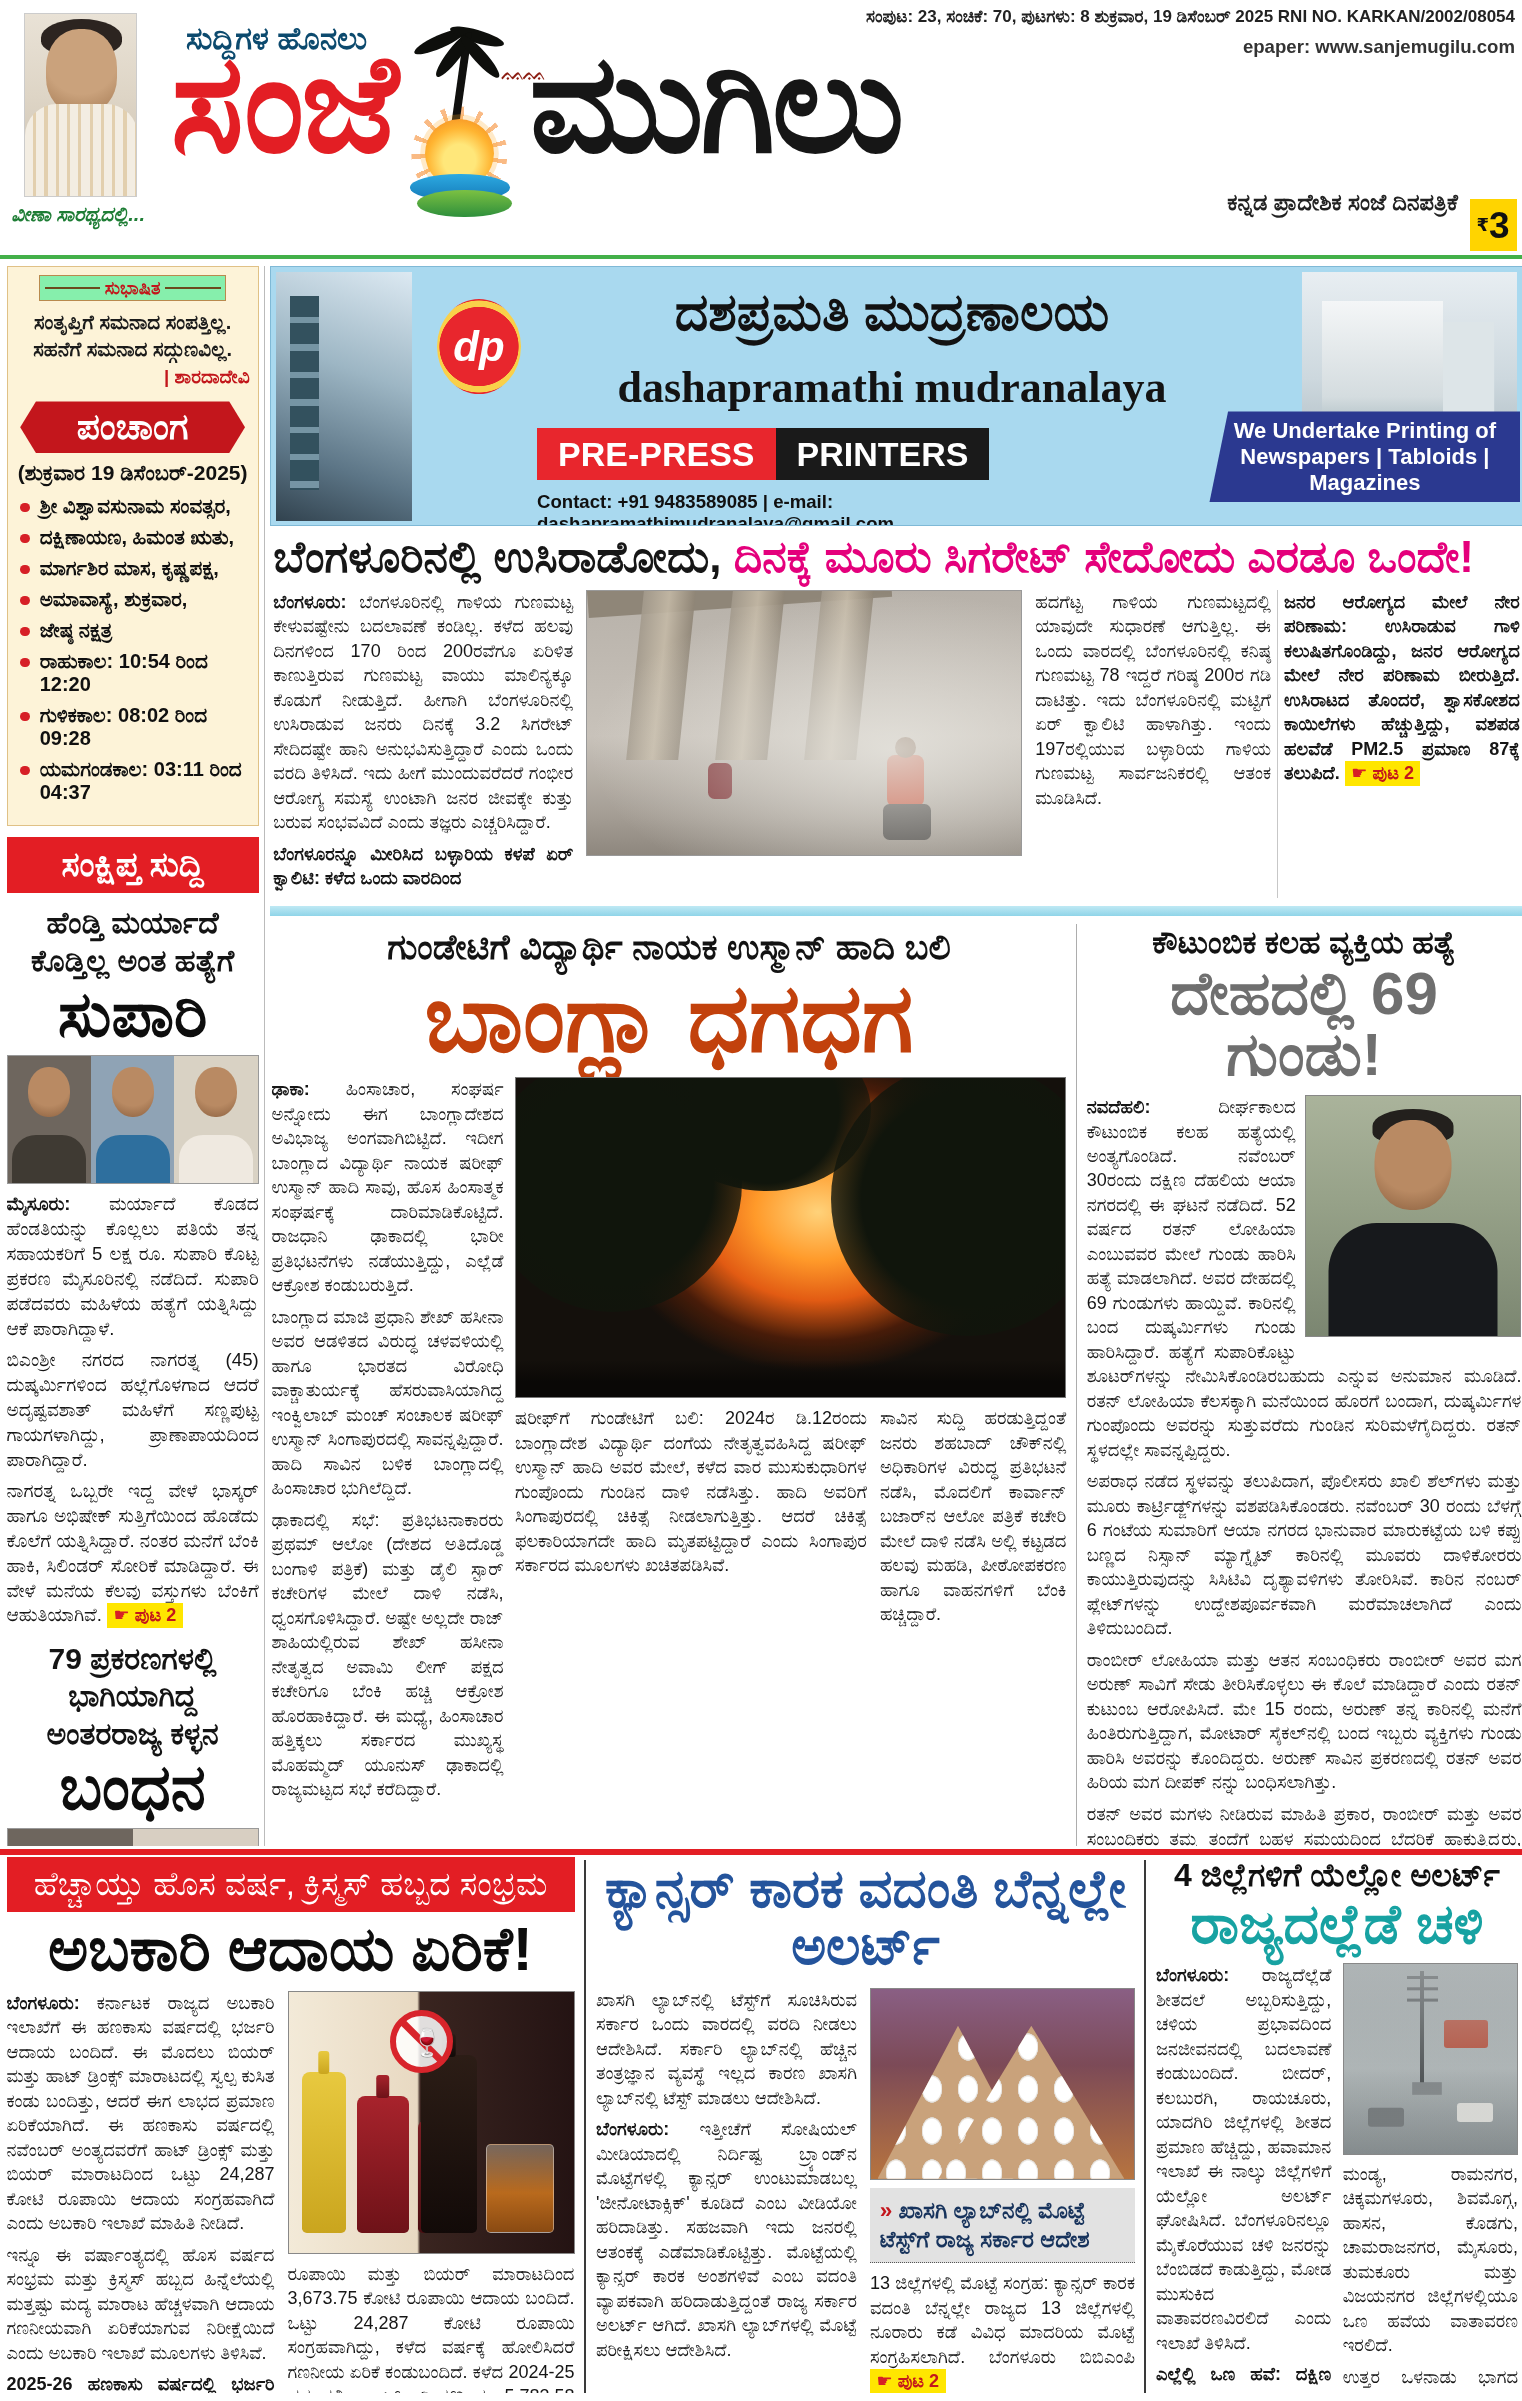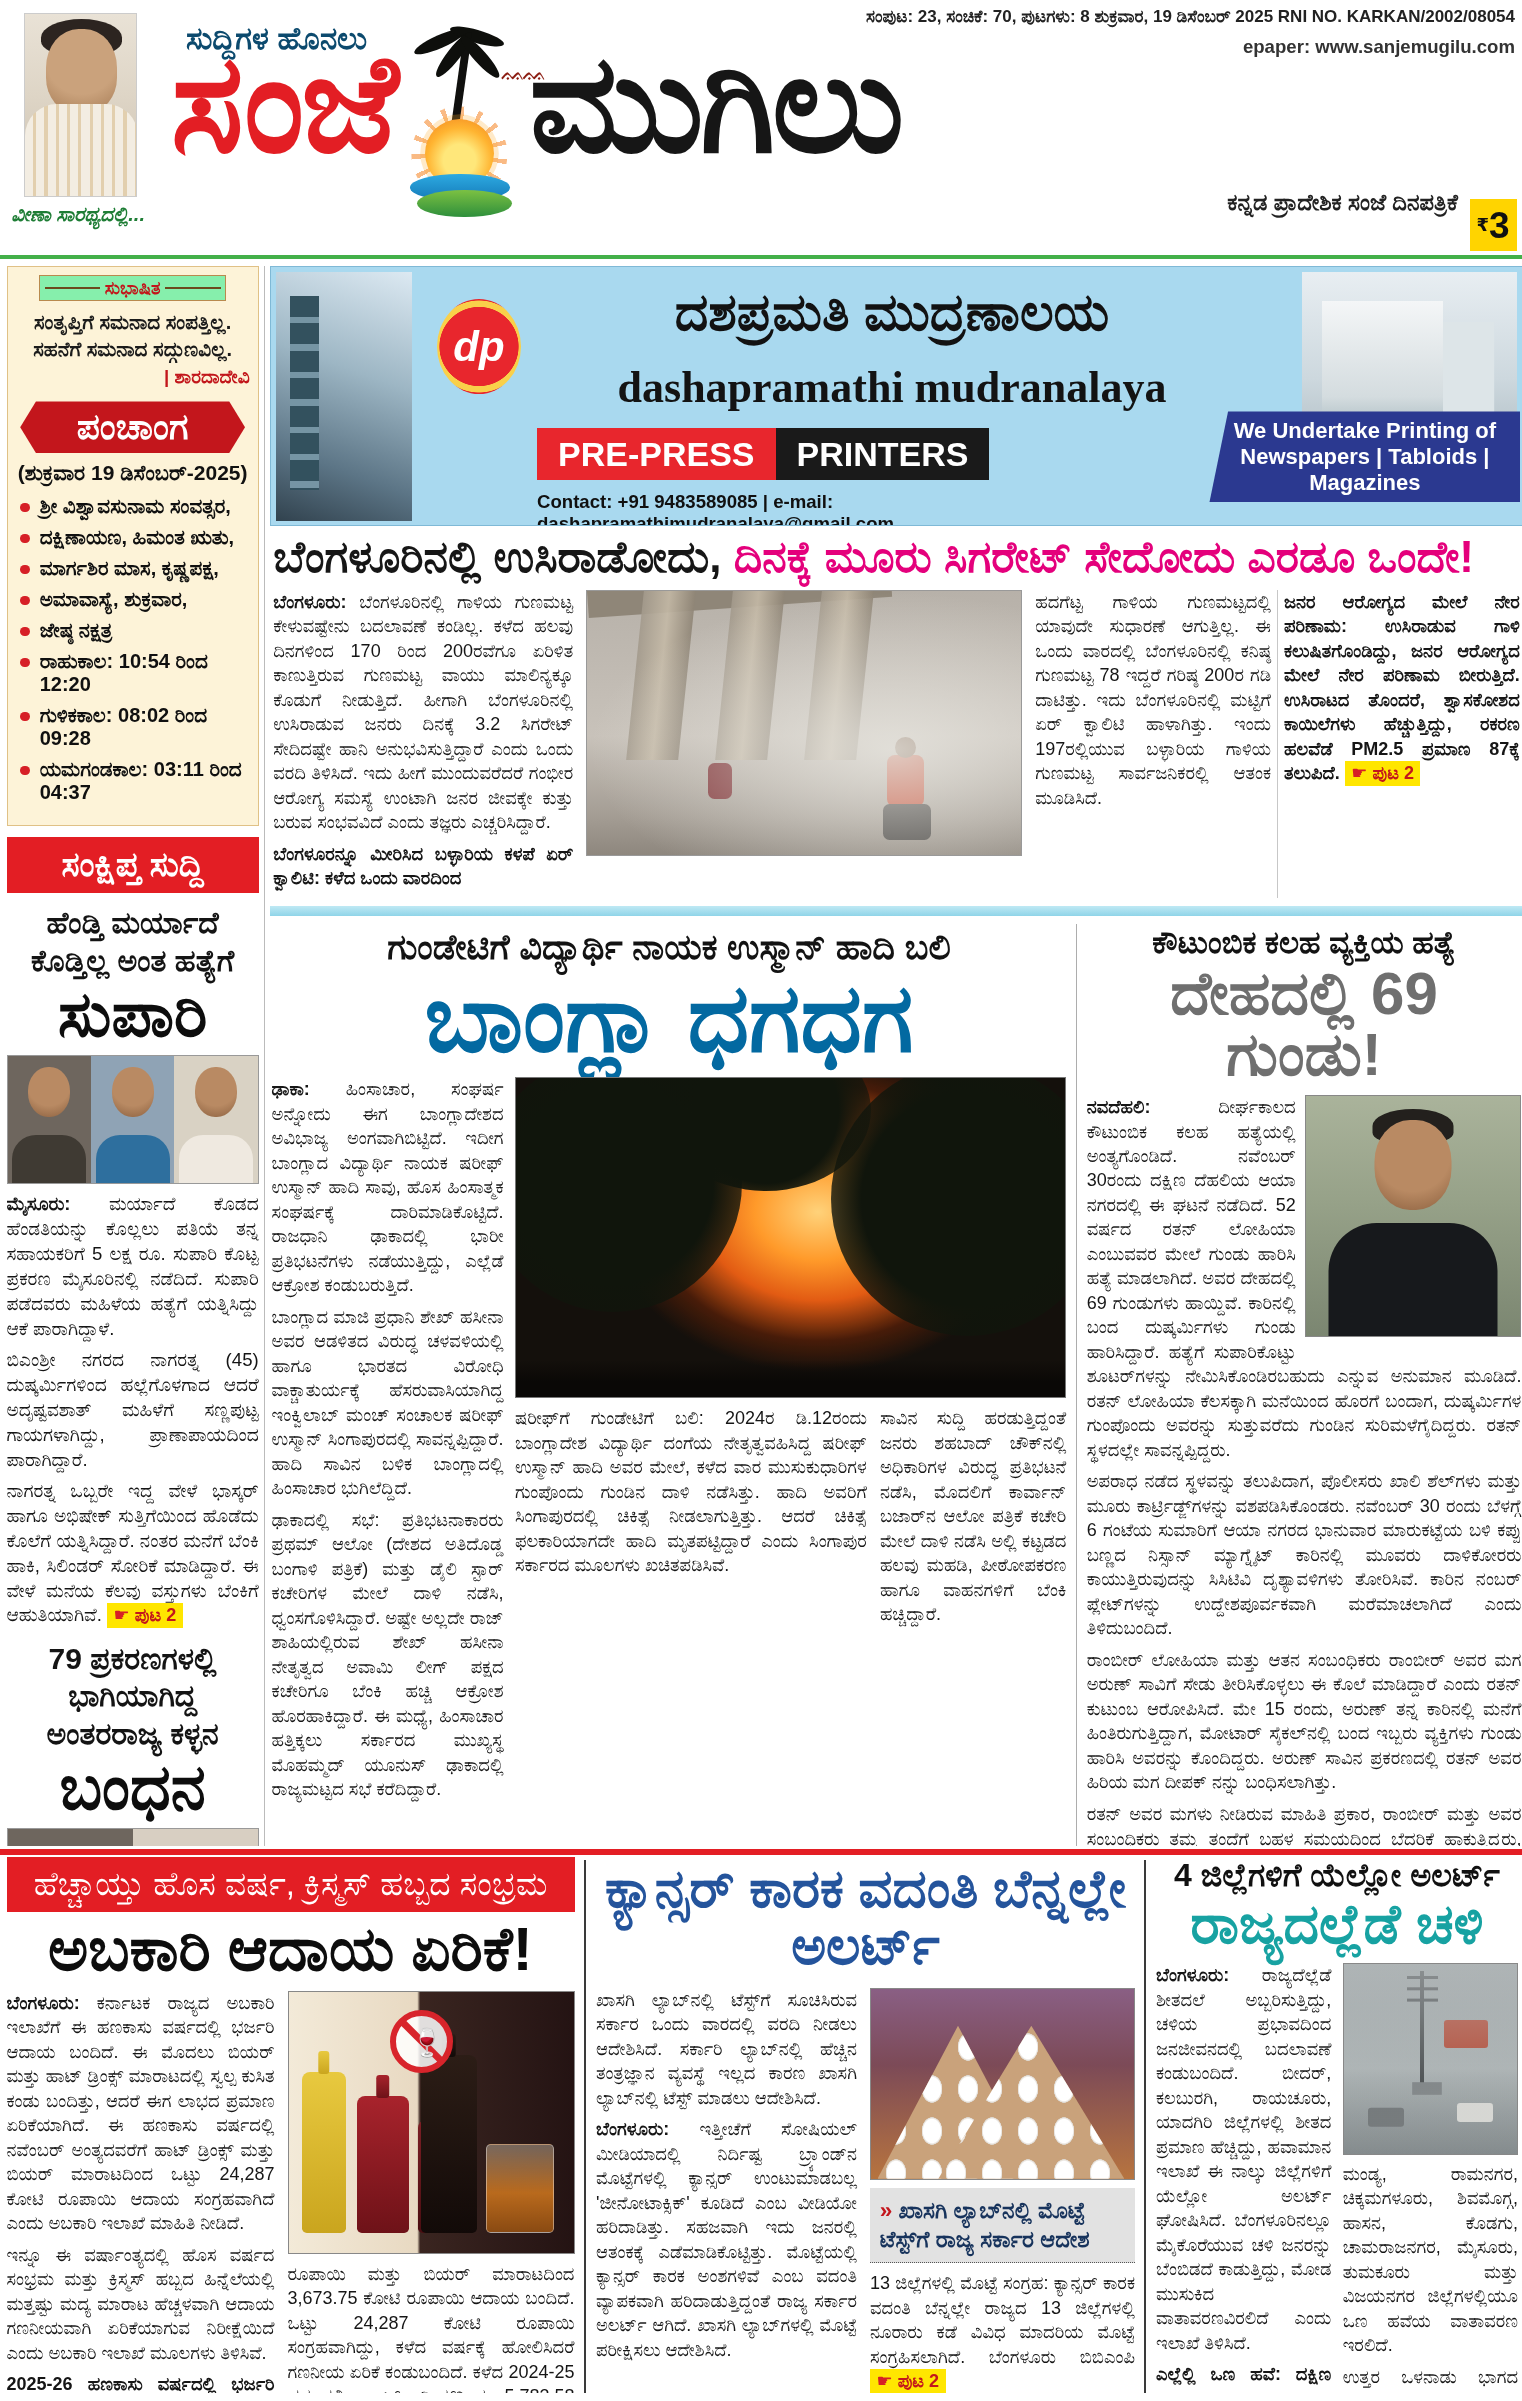--- a/index.html
+++ b/index.html
@@ -337,7 +337,7 @@
         </div>
         <div class="lead-c2 body">
           <p>ಹದಗೆಟ್ಟ ಗಾಳಿಯ ಗುಣಮಟ್ಟದಲ್ಲಿ ಯಾವುದೇ ಸುಧಾರಣೆ ಆಗುತ್ತಿಲ್ಲ. ಈ ಒಂದು ವಾರದಲ್ಲಿ ಬೆಂಗಳೂರಿನಲ್ಲಿ ಕನಿಷ್ಠ ಗುಣಮಟ್ಟ 78 ಇದ್ದರೆ ಗರಿಷ್ಠ 200ರ ಗಡಿ ದಾಟಿತ್ತು. ಇದು ಬೆಂಗಳೂರಿನಲ್ಲಿ ಮಟ್ಟಿಗೆ ಏರ್ ಕ್ವಾಲಿಟಿ ಹಾಳಾಗಿತ್ತು. ಇಂದು 197ರಲ್ಲಿಯುವ ಬಳ್ಳಾರಿಯ ಗಾಳಿಯ ಗುಣಮಟ್ಟ ಸಾರ್ವಜನಿಕರಲ್ಲಿ ಆತಂಕ ಮೂಡಿಸಿದೆ.</p>
-          <p><b>ಜನರ ಆರೋಗ್ಯದ ಮೇಲೆ ನೇರ ಪರಿಣಾಮ: ಉಸಿರಾಡುವ ಗಾಳಿ ಕಲುಷಿತಗೊಂಡಿದ್ದು, ಜನರ ಆರೋಗ್ಯದ ಮೇಲೆ ನೇರ ಪರಿಣಾಮ ಬೀರುತ್ತಿದೆ. ಉಸಿರಾಟದ ತೊಂದರೆ, ಶ್ವಾಸಕೋಶದ ಕಾಯಿಲೆಗಳು ಹೆಚ್ಚುತ್ತಿದ್ದು, ರಕರಣ ಹಲವೆಡೆ PM2.5 ಪ್ರಮಾಣ 87ಕ್ಕೆ ತಲುಪಿದೆ.</b>
+          <p><b>ಜನರ ಆರೋಗ್ಯದ ಮೇಲೆ ನೇರ ಪರಿಣಾಮ: ಉಸಿರಾಡುವ ಗಾಳಿ ಕಲುಷಿತಗೊಂಡಿದ್ದು, ಜನರ ಆರೋಗ್ಯದ ಮೇಲೆ ನೇರ ಪರಿಣಾಮ ಬೀರುತ್ತಿದೆ. ಉಸಿರಾಟದ ತೊಂದರೆ, ಶ್ವಾಸಕೋಶದ ಕಾಯಿಲೆಗಳು ಹೆಚ್ಚುತ್ತಿದ್ದು, ವಶಪಡ ಹಲವೆಡೆ PM2.5 ಪ್ರಮಾಣ 87ಕ್ಕೆ ತಲುಪಿದೆ.</b>
              <span class="puta"><span class="arr">☛</span> <span>ಪುಟ 2</span></span></p>
         </div>
       </div>

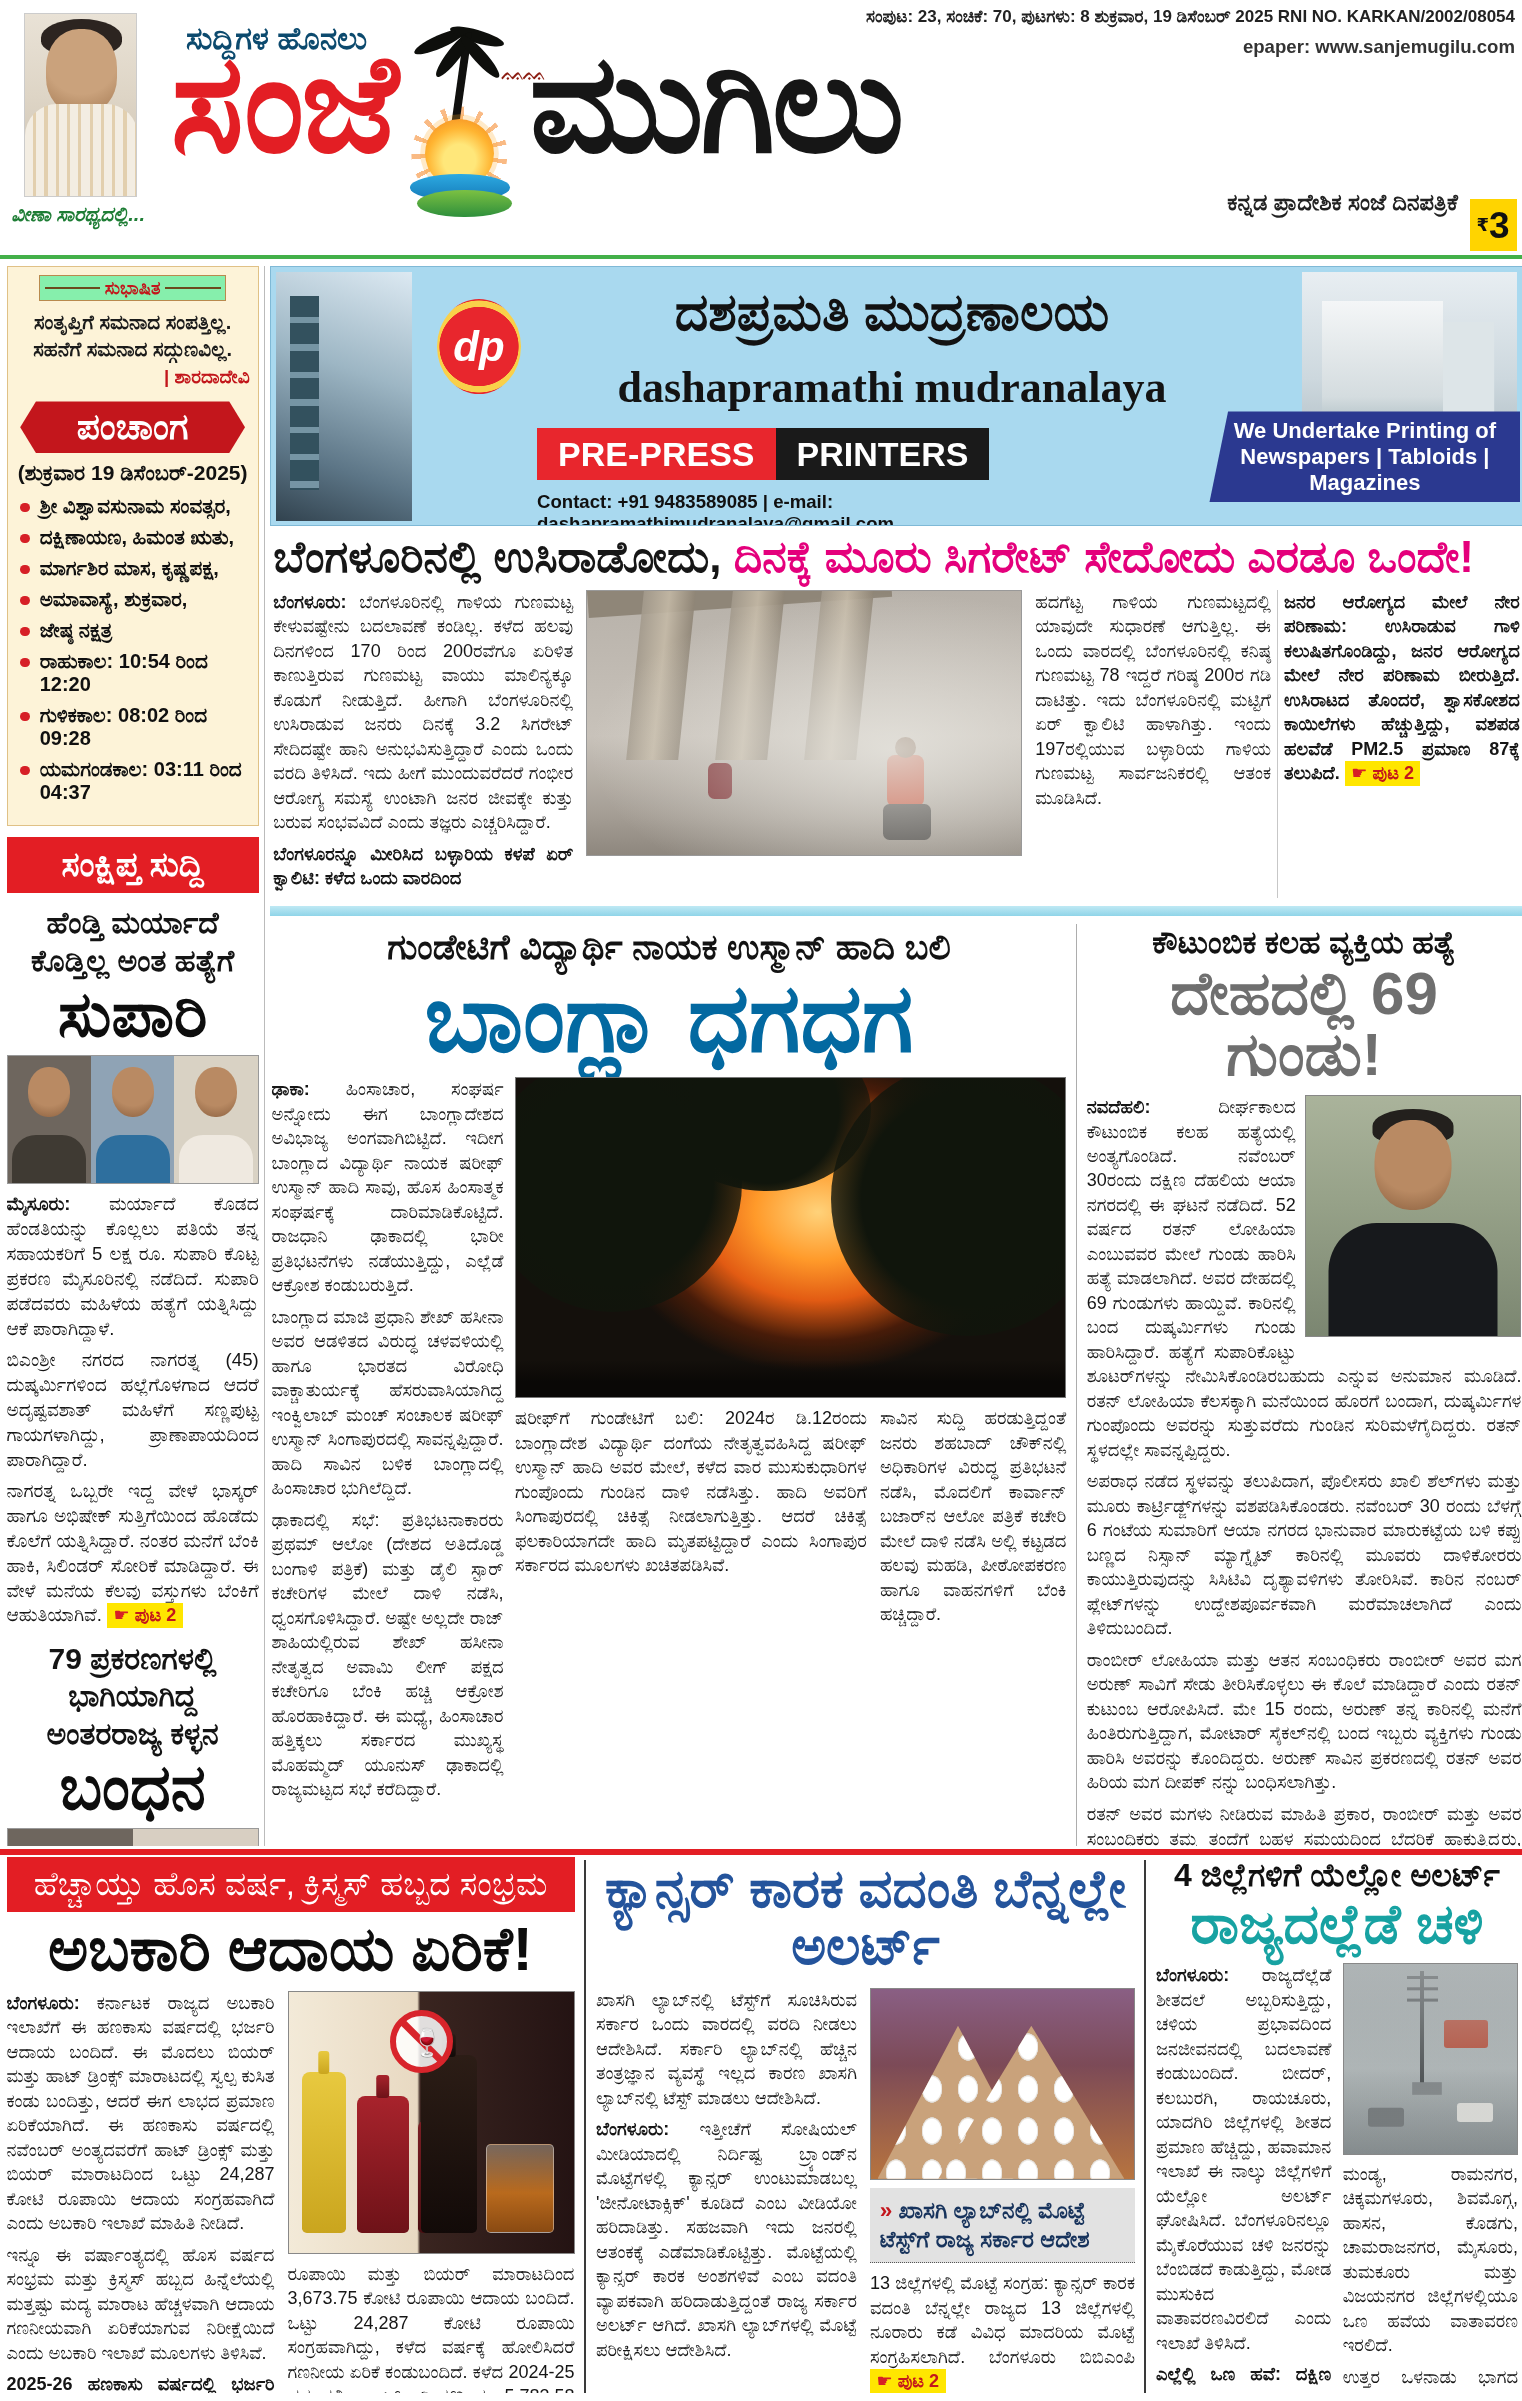--- a/index.html
+++ b/index.html
@@ -123,7 +123,7 @@
   #row2{display:flex;}
   #bangla{width:807px;flex:none;border-right:0.8px solid #adadad;padding:1.6px 9.7px 0 1.6px;}
   .bang-kick{font-size:35px;font-weight:900;text-align:center;color:#131313;margin:1.6px 0 3.2px;}
-  .bang-head{font-size:95px;font-weight:900;text-align:center;color:#0369a1;line-height:1;margin-bottom:11.3px;}
+  .bang-head{font-size:95px;font-weight:900;text-align:center;color:#c2410c;line-height:1;margin-bottom:11.3px;}
   .bang-row{display:flex;gap:11.3px;}
   .bang-c1{width:232px;flex:none;}
   .bang-right{flex:1;}

